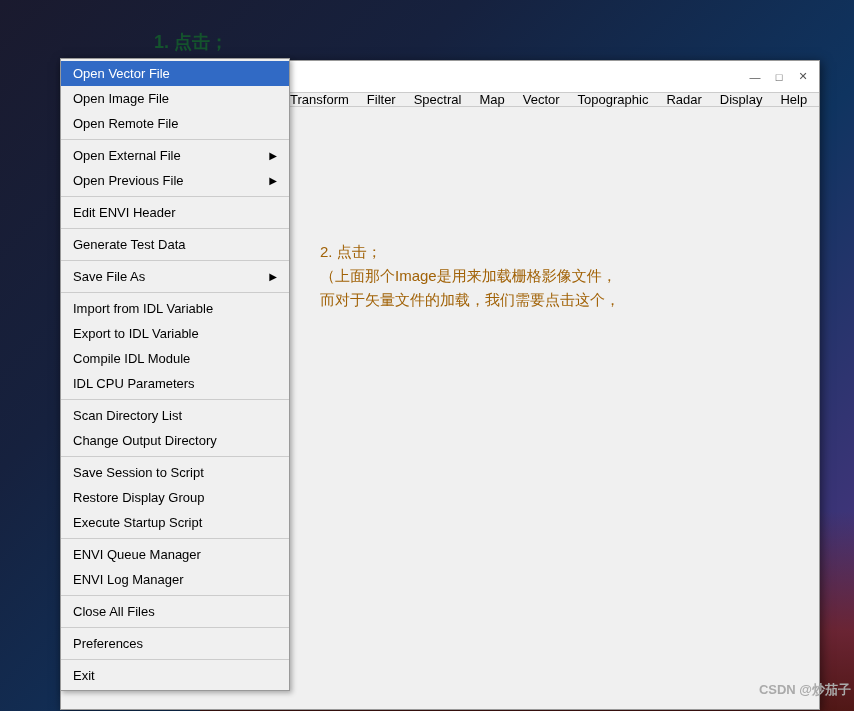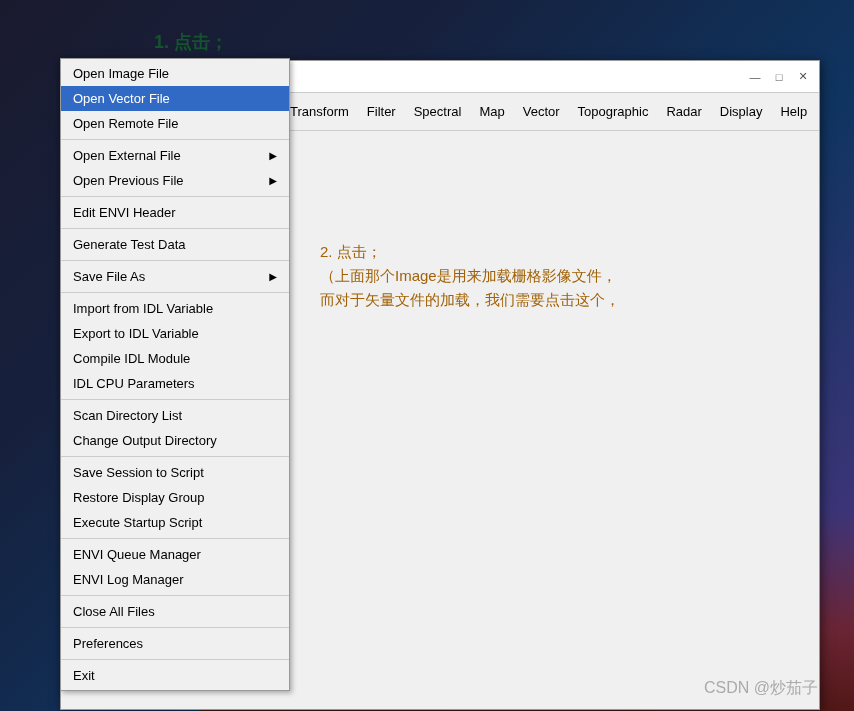--- a/index.html
+++ b/index.html
@@ -304,8 +304,8 @@
 </div>
 
 <div class="dropdown-menu">
+  <div class="dropdown-item highlighted">Open Vector File</div>
   <div class="dropdown-item">Open Image File</div>
-  <div class="dropdown-item highlighted">Open Vector File</div>
   <div class="dropdown-item">Open Remote File</div>
   <div class="dropdown-separator"></div>
   <div class="dropdown-item">Open External File <span class="dropdown-arrow">▶</span></div>

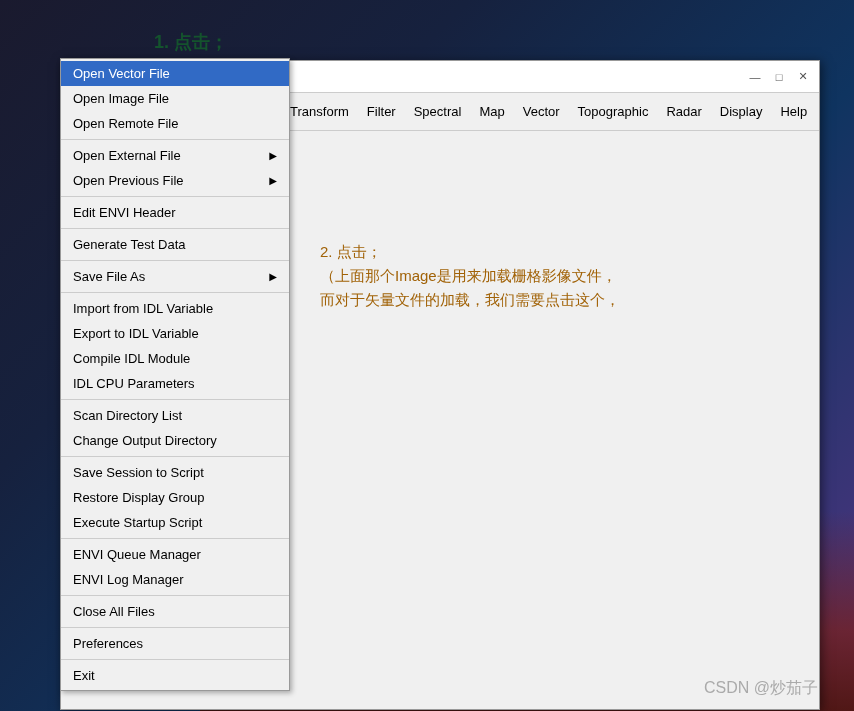--- a/index.html
+++ b/index.html
@@ -173,7 +173,7 @@
       background: #f0f0f0;
       padding: 0 4px;
       border-bottom: 1px solid #ccc;
-      height: 38px;
+      height: 14px;
       gap: 2px;
     }
 

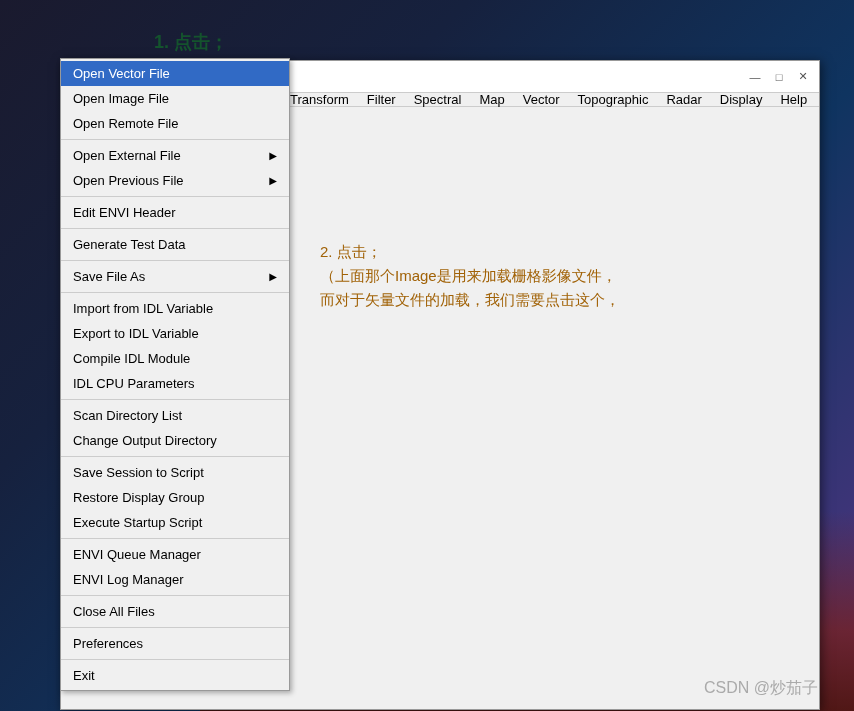--- a/index.html
+++ b/index.html
@@ -236,10 +236,11 @@
     .watermark {
       position: absolute;
       bottom: 12px;
-      right: 36px;
+      right: 3px;
       color: #aaa;
-      font-size: 16px;
+      font-size: 13px;
       z-index: 15;
+      font-weight: bold;
     }
   </style>
 </head>

